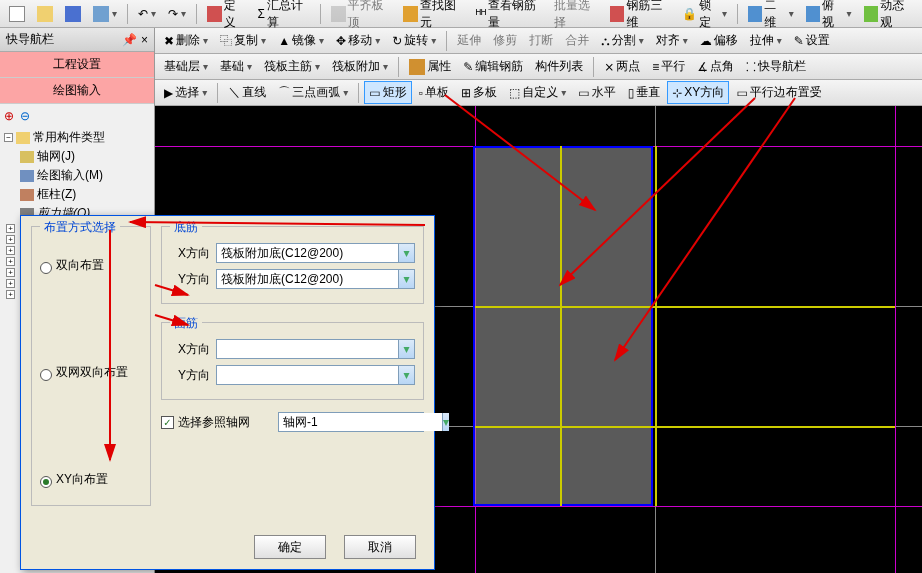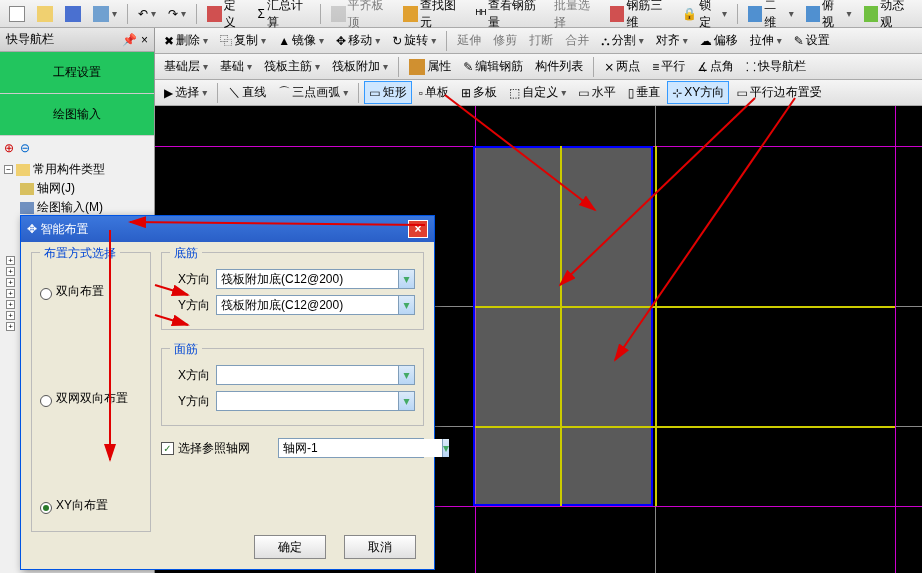--- a/index.html
+++ b/index.html
@@ -12,7 +12,7 @@
 .left-panel{position:absolute;left:0;top:28px;width:155px;height:545px;background:#f0f0f0;border-right:1px solid #999}
 .panel-title{background:linear-gradient(#e8e8e8,#d0d0d0);padding:3px 6px;font-size:12px;display:flex;align-items:center;justify-content:space-between;border-bottom:1px solid #aaa}
 .panel-tabs{display:flex;flex-direction:column}
-.panel-tab{text-align:center;padding:12px;border-bottom:1px solid #ccc;background:#22c55e;cursor:pointer}
+.panel-tab{text-align:center;padding:4px;border-bottom:1px solid #ccc;background:#fca5a5;cursor:pointer}
 .tree{padding:4px;font-size:12px}
 .tree-row{display:flex;align-items:center;padding:1px 0;cursor:pointer;gap:3px}
 .tree-exp{width:9px;height:9px;border:1px solid #888;font-size:8px;line-height:7px;text-align:center;background:#fff}

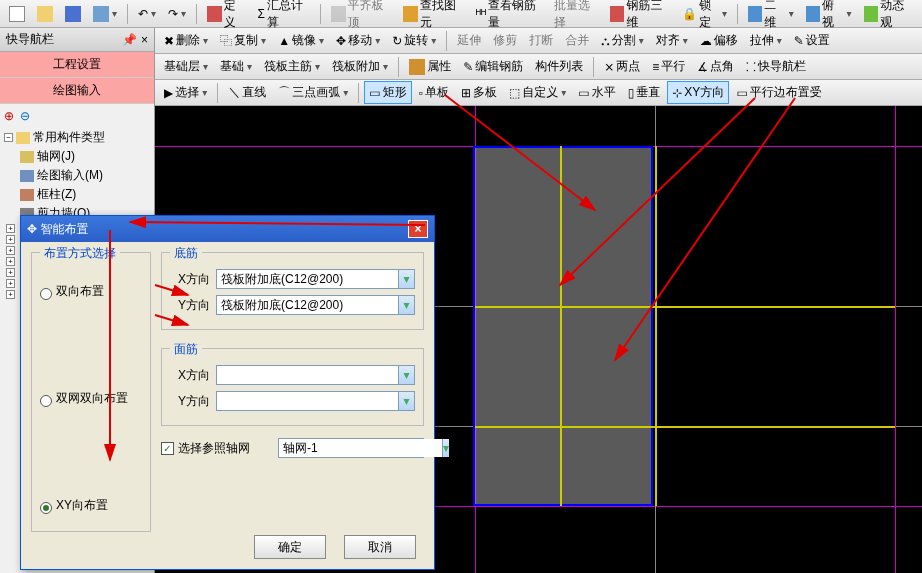--- a/index.html
+++ b/index.html
@@ -139,7 +139,7 @@
           <span class="tree-ico" style="background:#c08060"></span>
           <span>框柱(Z)</span>
         </div>
-        <div class="tree-row" style="padding-left: 16px;">
+        <div class="tree-row" style="padding-left: 16px; font-style: italic;">
           <span class="tree-ico" style="background:#808080"></span>
           <span>剪力墙(Q)</span>
         </div>

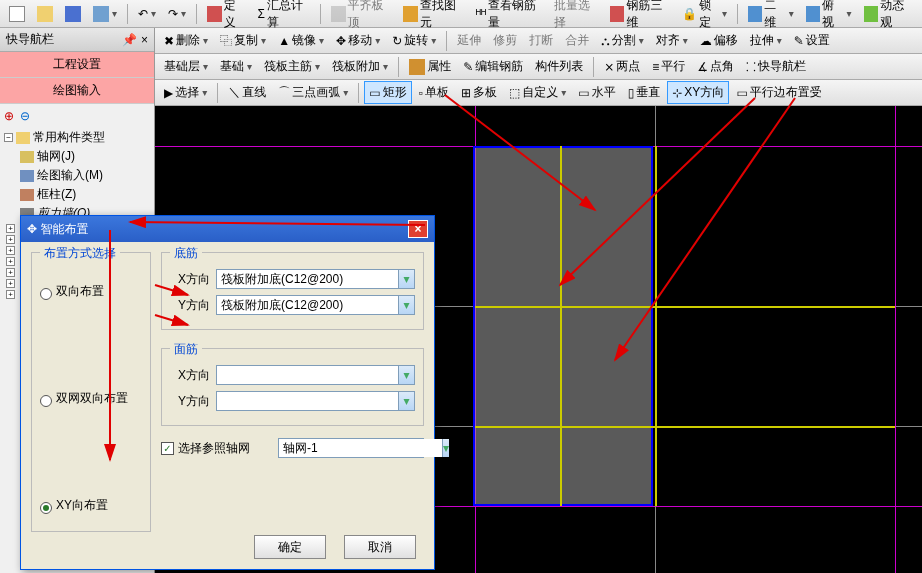--- a/index.html
+++ b/index.html
@@ -267,10 +267,6 @@
 </div>
 
 <div class="dialog">
- <div class="dlg-title">
-   <span>✥ <span>智能布置</span></span>
-   <span class="dlg-close">×</span>
- </div>
  <div class="dlg-body">
    <div style="width:120px">
      <div class="grp" style="height:280px">

